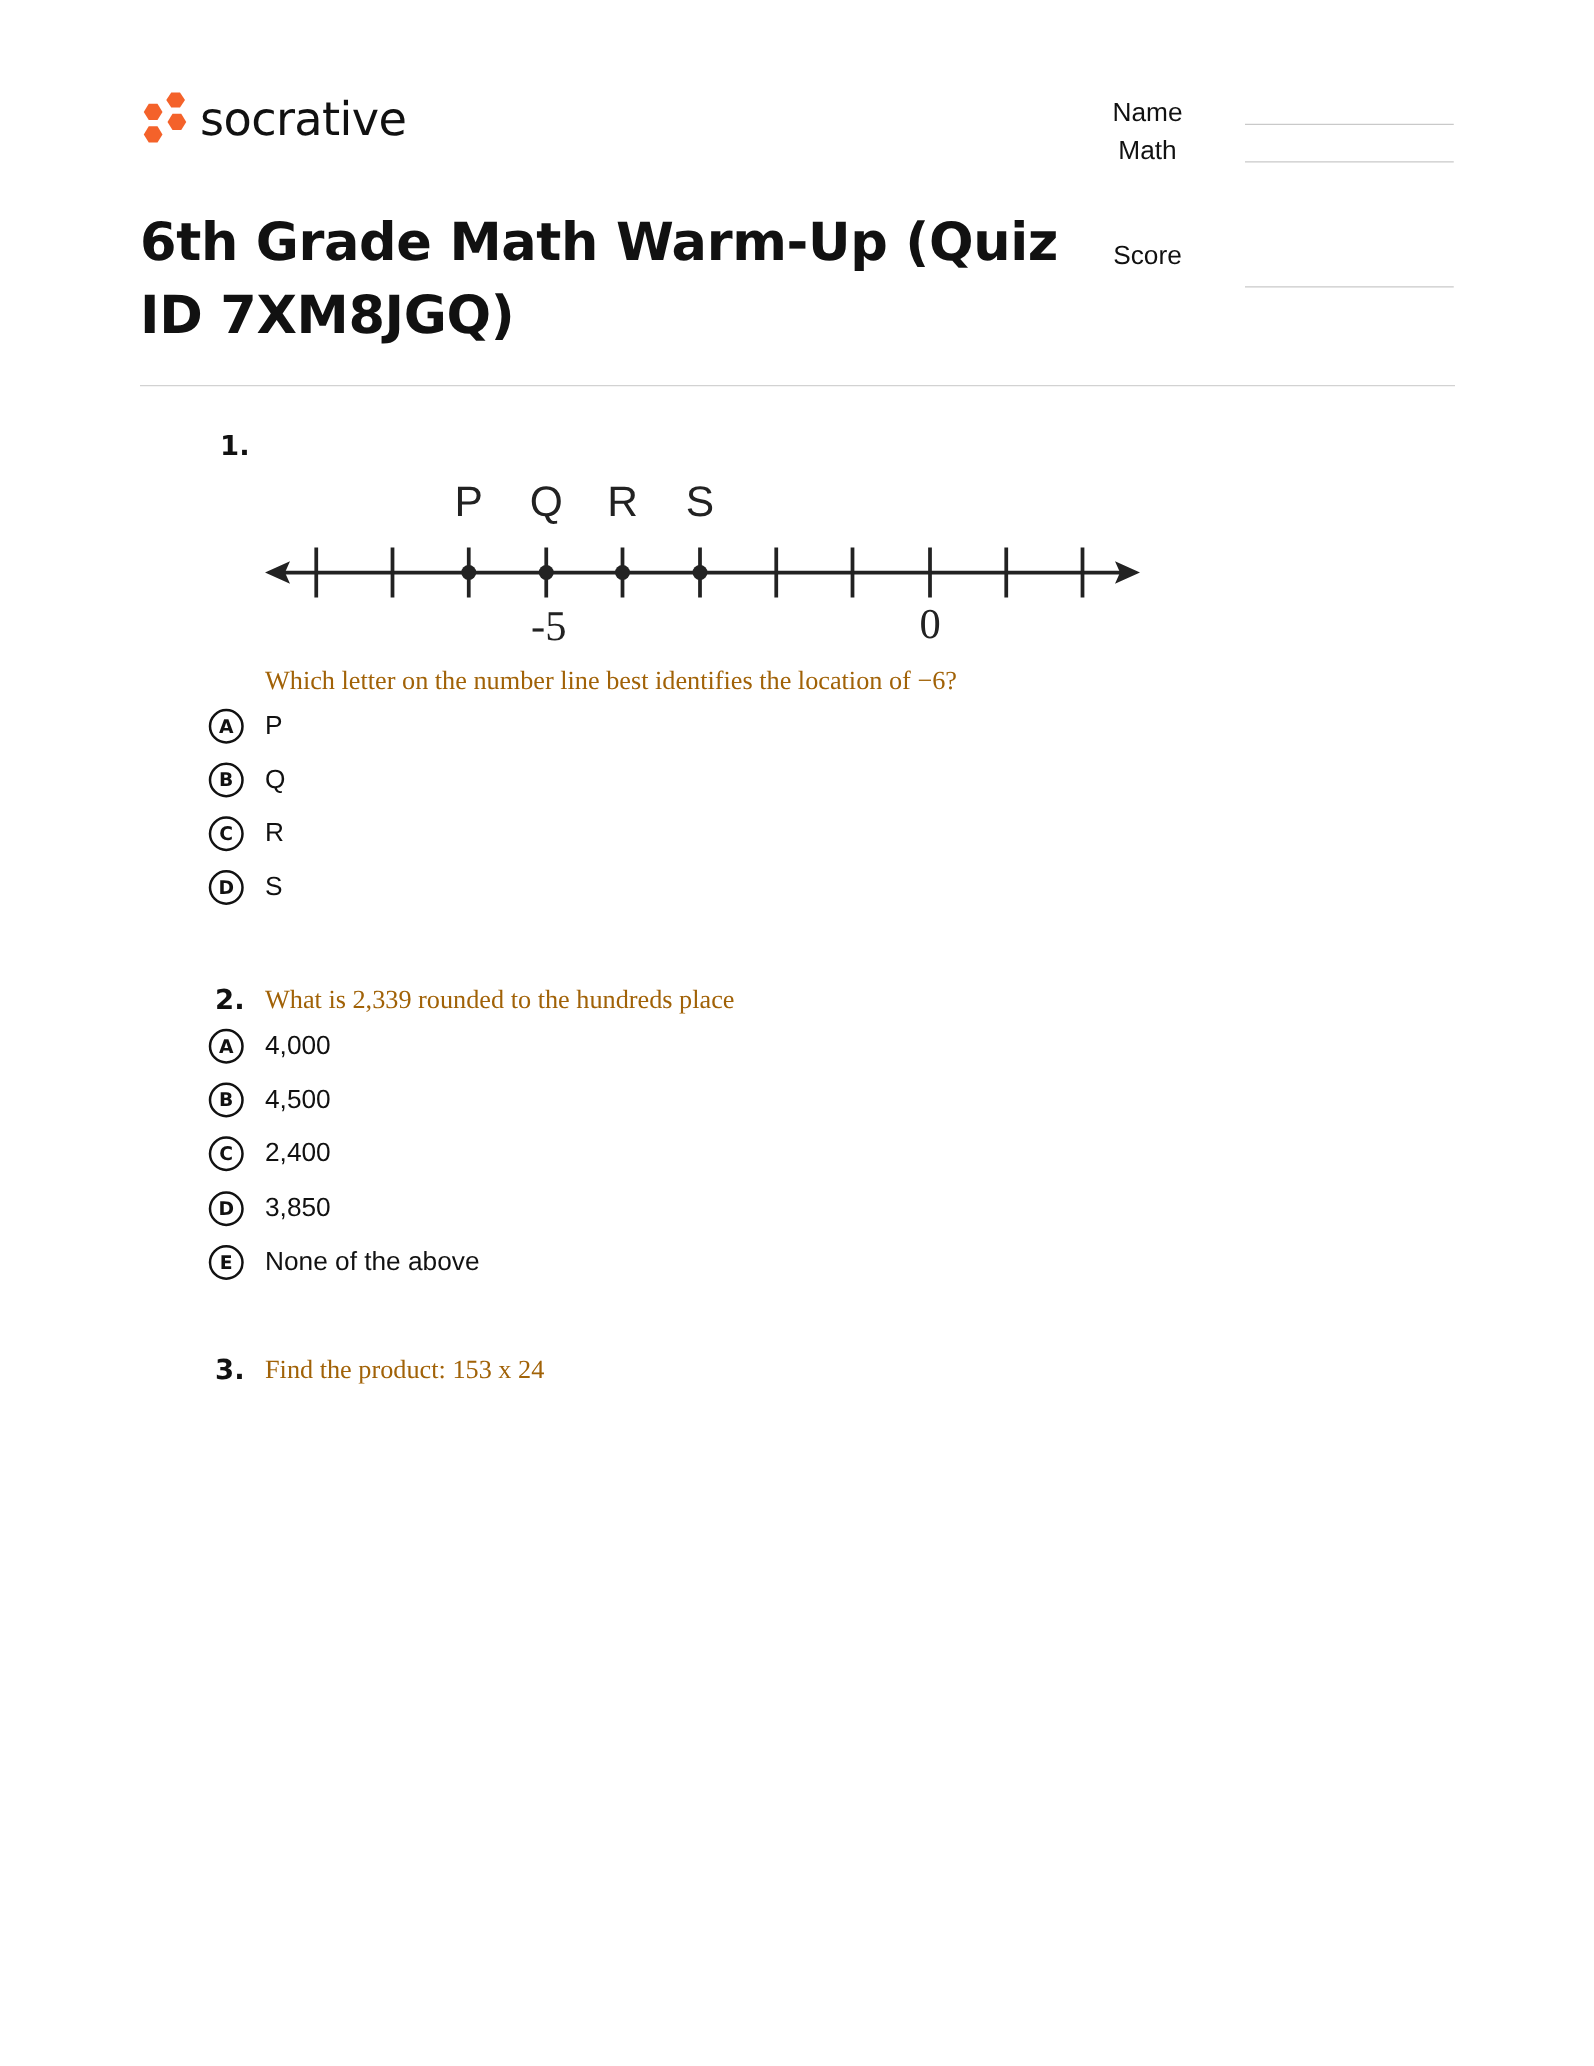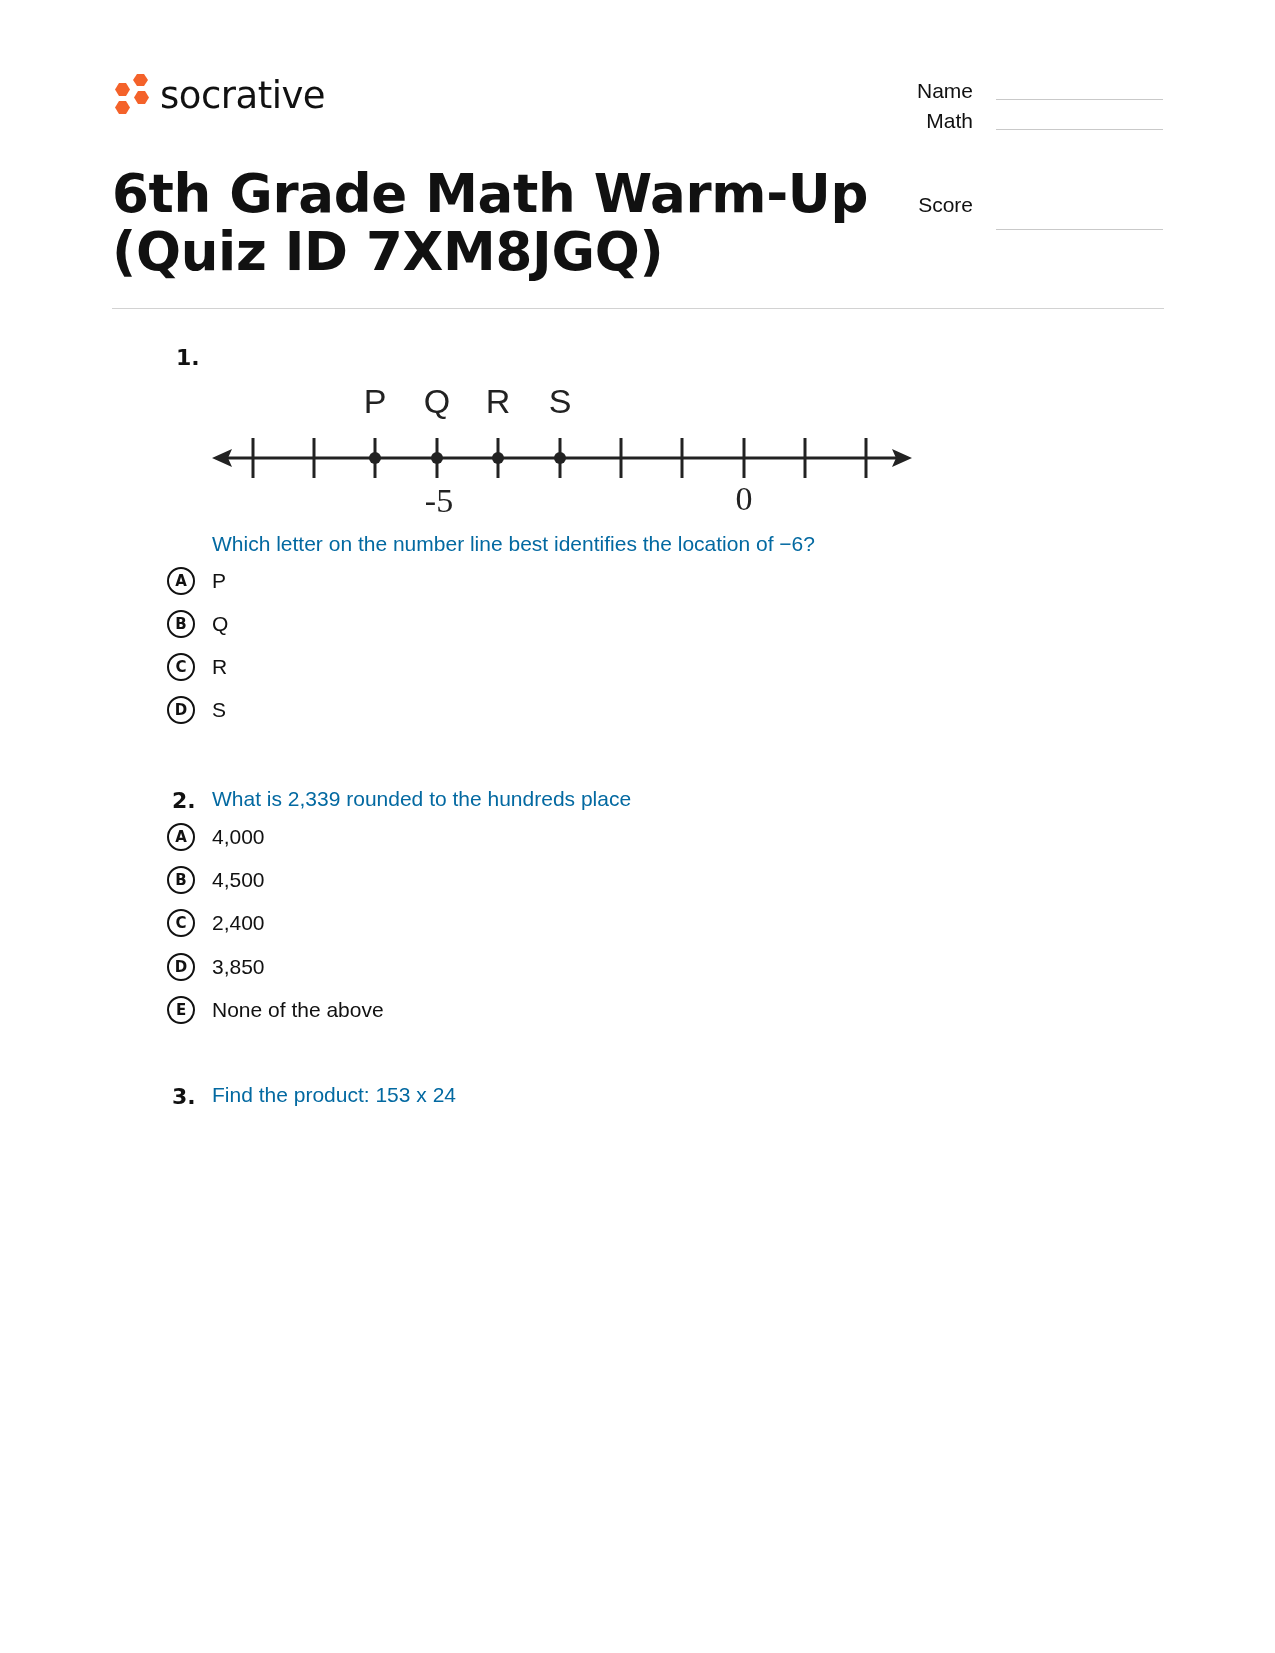--- a/index.html
+++ b/index.html
@@ -15,7 +15,7 @@
 
     
     .field-label { font-family: "Liberation Sans", sans-serif; font-size: 21px; color: #111;
-                   text-align: right; width: 110px; }
+                   text-align: center; width: 110px; }
     .field-line { height: 0; border-top: 1.6px solid #c9c9c9; width: 167px; }
 
     

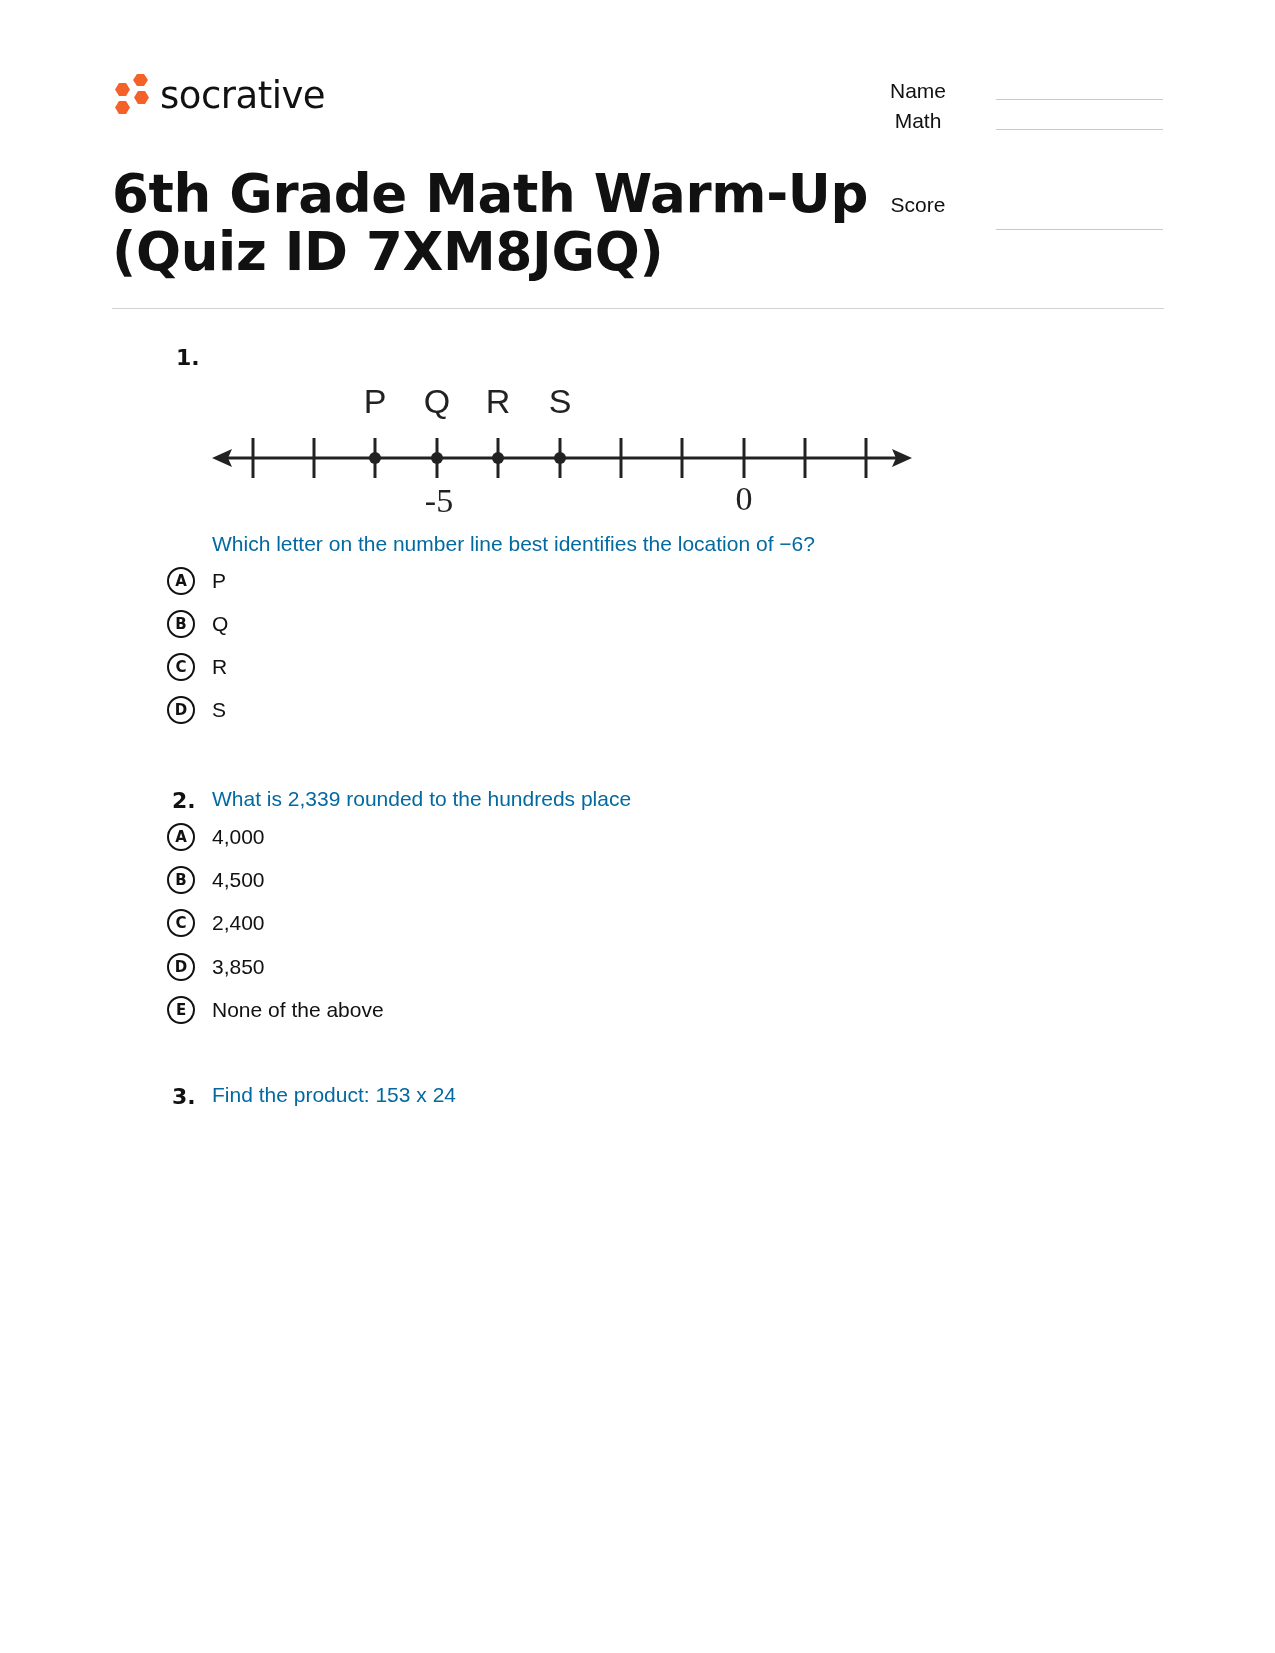--- a/index.html
+++ b/index.html
@@ -20,7 +20,7 @@
 
     
     .title { left: 112px; top: 165px; width: 780px; font-family: "DejaVu Sans", sans-serif;
-             font-weight: bold; font-size: 53px; line-height: 58px; color: #111; letter-spacing: -0.3px; }
+             font-weight: bold; font-size: 42px; line-height: 58px; color: #111; letter-spacing: -0.3px; }
 
     .divider { left: 112px; top: 308px; width: 1052px; height: 0; border-top: 1.6px solid #d2d2d2; }
 

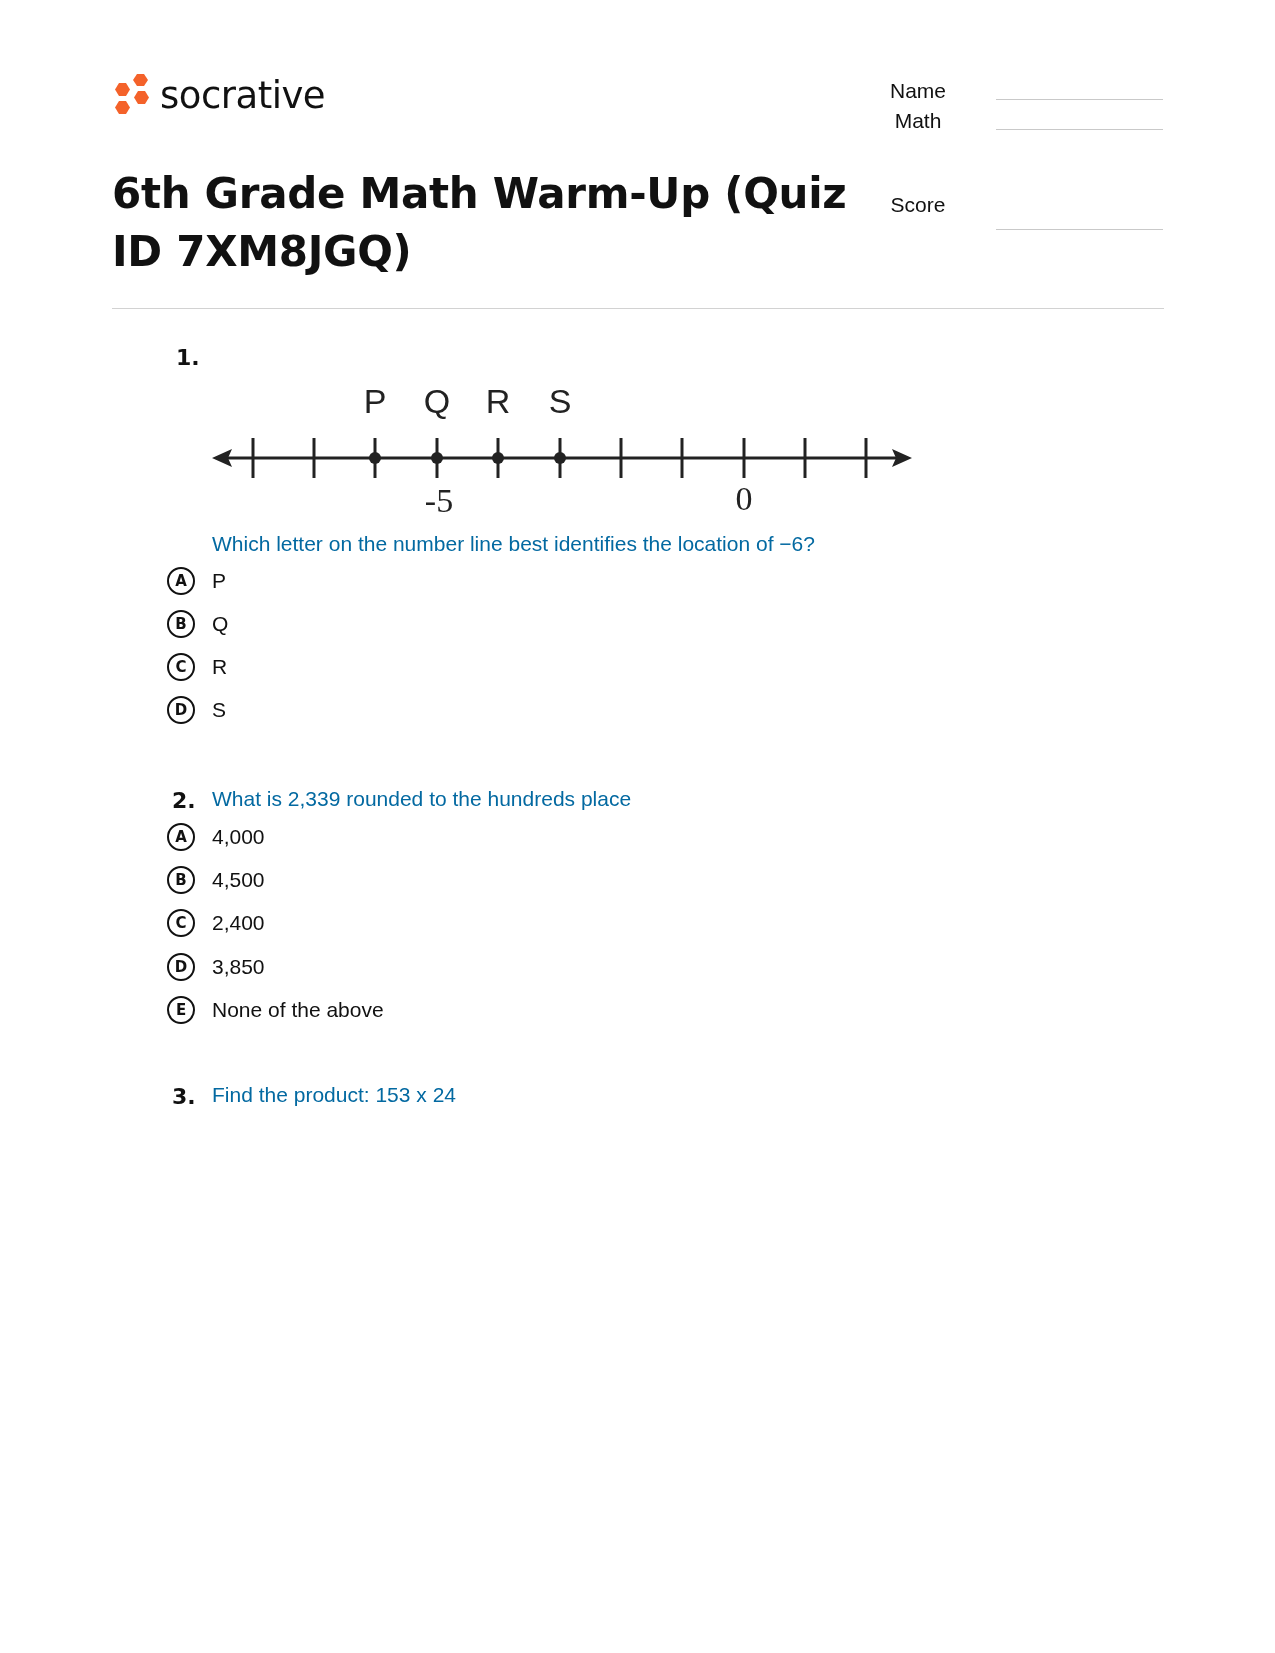--- a/index.html
+++ b/index.html
@@ -26,7 +26,7 @@
 
     
     .qnum { font-family: "DejaVu Sans", sans-serif; font-weight: bold; font-size: 22px; color: #111; }
-    .qtext { font-family: Liberation Sans, sans-serif; font-size: 21px; color: #0369a1; white-space: nowrap; }
+    .qtext { font-family: Liberation Serif, serif; font-size: 21px; color: #a16207; white-space: nowrap; }
     .opt { height: 34px; }
     .opt .circle { position: absolute; left: 0; top: 0; width: 28px; height: 28px; border: 2px solid #111;
                    border-radius: 50%; box-sizing: border-box; text-align: center;

